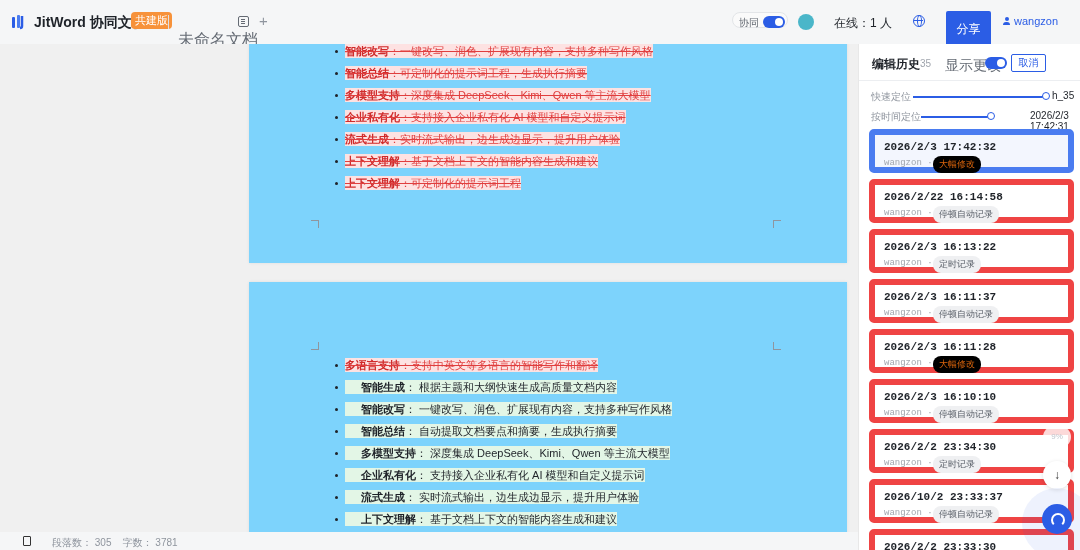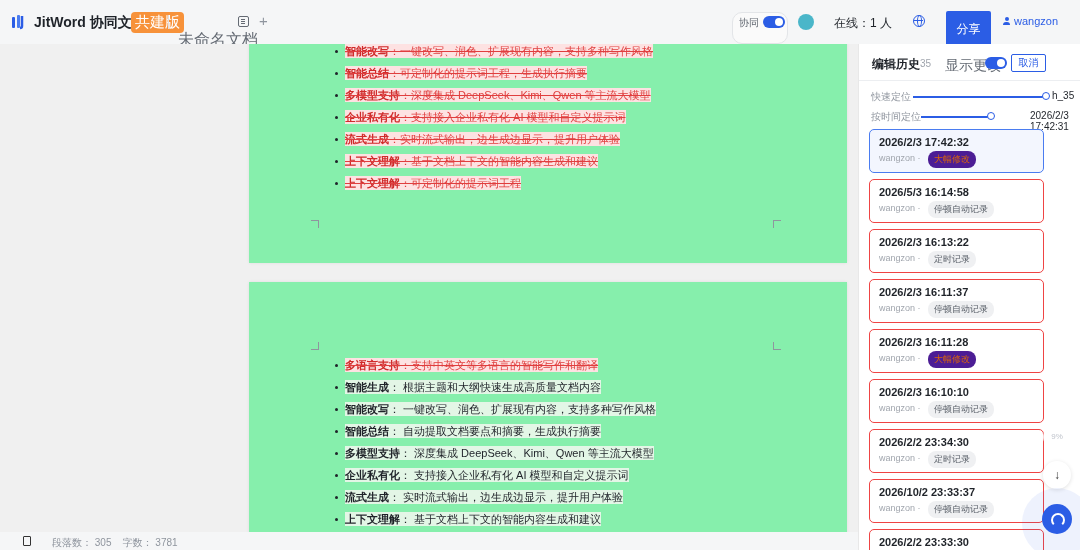--- a/index.html
+++ b/index.html
@@ -7,7 +7,7 @@
   .topbar { position: absolute; top: 0; left: 0; width: 1080px; height: 44px; background: #f5f6f7; display: flex; align-items: center; }
   .logo { position: absolute; left: 11px; top: 14px; width: 14px; height: 16px; }
   .brand { position: absolute; left: 34px; top: 14px; font-size: 14px; font-weight: bold; color: #1f2329; }
-  .badge-edition { position: absolute; left: 131px; top: 12px; background: #f7923a; color: #fff; font-size: 15px; padding: 1px 4px; border-radius: 4px; }
+  .badge-edition { position: absolute; left: 131px; top: 12px; background: #f7923a; color: #fff; font-size: 11px; padding: 1px 4px; border-radius: 4px; }
   .sep { position: absolute; left: 168px; top: 15px; width: 1px; height: 14px; background: #dcdfe4; }
   .doc-title { position: absolute; left: 178px; top: 30px; font-size: 16px; color: #646a73; }
   .doc-outline-icon { position: absolute; left: 238px; top: 16px; width: 11px; height: 11px; border: 1.5px solid #646a73; border-radius: 2px; }

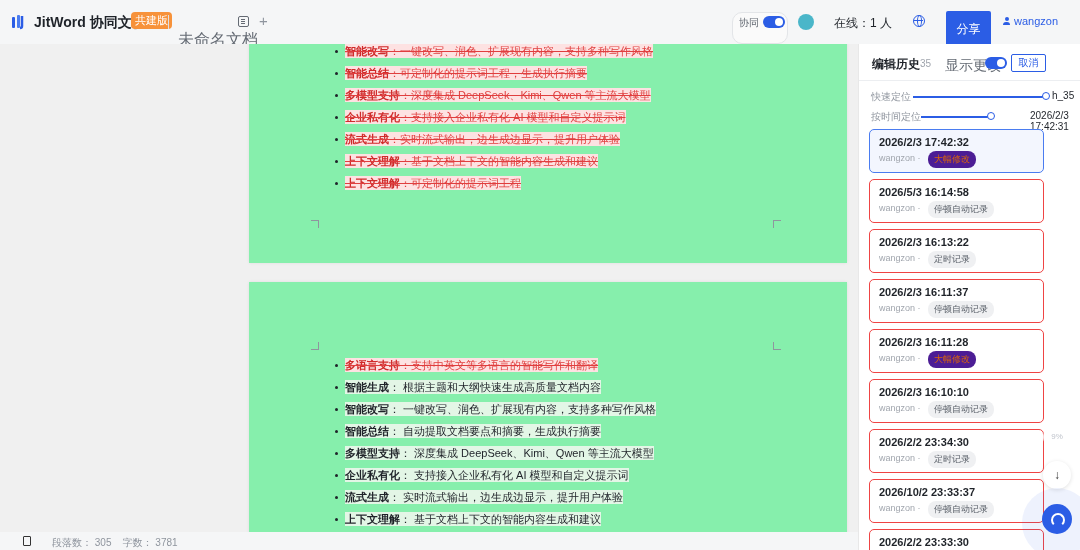--- a/index.html
+++ b/index.html
@@ -13,7 +13,7 @@
   .doc-outline-icon { position: absolute; left: 238px; top: 16px; width: 11px; height: 11px; border: 1.5px solid #646a73; border-radius: 2px; }
   .doc-outline-icon::before { content:""; position:absolute; left:2px; top:2px; width:4px; height:1px; background:#646a73; box-shadow: 0 2px 0 #646a73, 0 4px 0 #646a73; }
   .add-tab { position: absolute; left: 259px; top: 12px; font-size: 15px; color: #8f959e; }
-  .collab-pill { position: absolute; left: 732px; top: 12px; width: 56px; height: 32px; border: 1px solid #e3e5e8; border-radius: 10px; background: #fafafa; }
+  .collab-pill { position: absolute; left: 732px; top: 12px; width: 56px; height: 16px; border: 1px solid #e3e5e8; border-radius: 10px; background: #fafafa; }
   .collab-label { position: absolute; left: 6px; top: 3px; font-size: 10px; color: #646a73; }
   .toggle { position: absolute; width: 22px; height: 12px; border-radius: 6px; background: #2b5de5; }
   .toggle::after { content:""; position:absolute; right:2px; top:2px; width:8px; height:8px; border-radius:50%; background:#fff; }

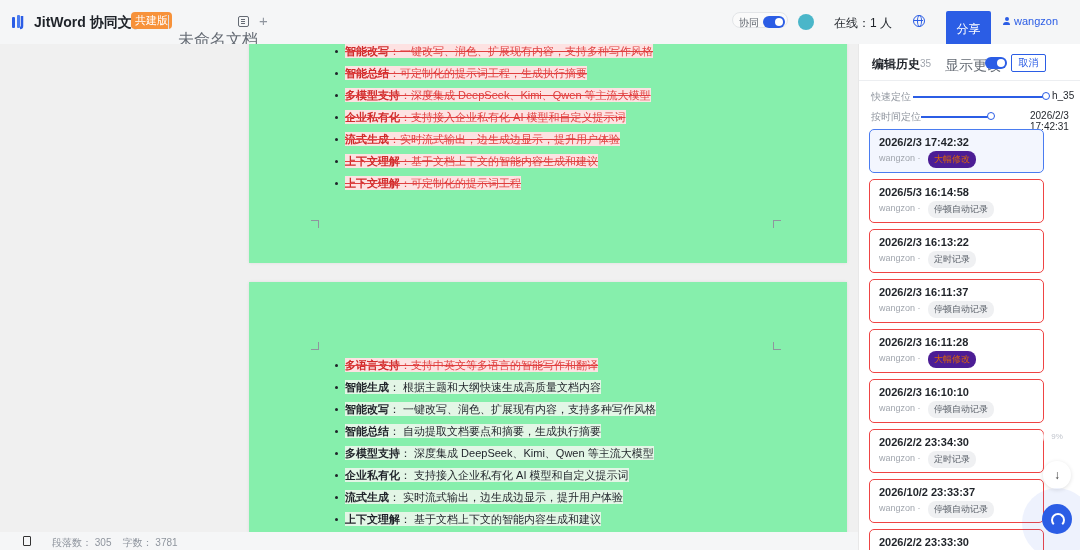--- a/index.html
+++ b/index.html
@@ -29,7 +29,7 @@
   .user-icon::after { content:""; position:absolute; left:0; top:5px; width:7px; height:3px; border-radius:3px 3px 0 0; background:#2b5de5; }
 
   .canvas { position: absolute; left: 0; top: 44px; width: 858px; height: 488px; background: #f0f0f0; overflow: hidden; }
-  .page { position: absolute; left: 249px; width: 598px; background: #86efac; box-shadow: 0 0 3px rgba(0,0,0,0.08); }
+  .page { position: absolute; left: 249px; width: 598px; background: #7dd3fc; box-shadow: 0 0 3px rgba(0,0,0,0.08); }
   .page1 { top: -20px; height: 239px; }
   .page2 { top: 238px; height: 300px; }
   .corner { position: absolute; width: 8px; height: 8px; border-color: #8f959e; border-style: solid; border-width: 0; }

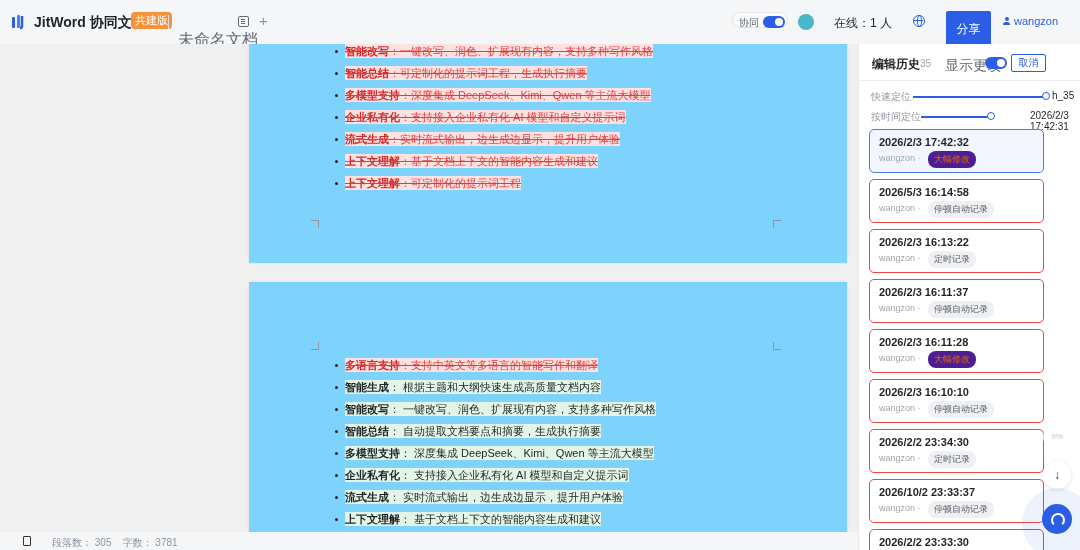--- a/index.html
+++ b/index.html
@@ -59,7 +59,7 @@
   .slider-track { position: absolute; height: 2px; background: #2b5de5; }
   .slider-knob { position: absolute; width: 8px; height: 8px; border: 1.5px solid #2b5de5; border-radius: 50%; background: #fff; }
   .slider-value { position: absolute; font-size: 10px; color: #1f2329; }
-  .card { position: absolute; left: 10px; width: 175px; height: 44px; border: 1px solid #ef4444; border-radius: 5px; background: #fff; }
+  .card { position: absolute; left: 10px; width: 205px; height: 44px; border: 6px solid #ef4444; border-radius: 5px; background: #fff; font-family: Liberation Mono, monospace; }
   .card.active { border-color: #4a7cf0; background: #f3f6fe; }
   .card-time { position: absolute; left: 9px; top: 6px; font-size: 11px; font-weight: bold; color: #1f2329; }
   .card-user { position: absolute; left: 9px; top: 23px; font-size: 9px; color: #a0a5ad; }

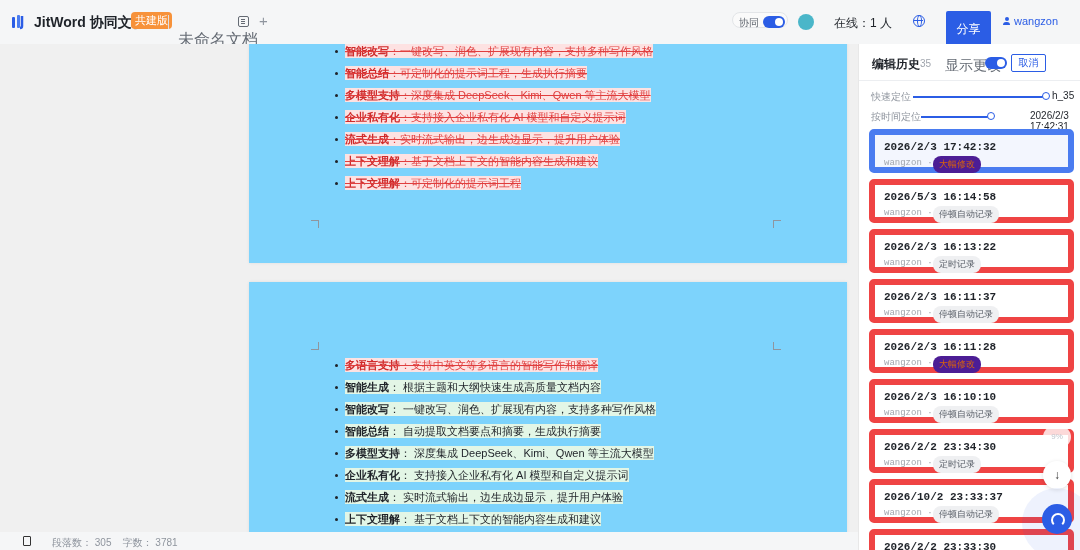--- a/index.html
+++ b/index.html
@@ -64,7 +64,7 @@
   .card-time { position: absolute; left: 9px; top: 6px; font-size: 11px; font-weight: bold; color: #1f2329; }
   .card-user { position: absolute; left: 9px; top: 23px; font-size: 9px; color: #a0a5ad; }
   .tag { position: absolute; left: 58px; top: 21px; font-size: 9px; padding: 2px 6px; border-radius: 8px; }
-  .tag.major { background: #4c1d95; color: #d9640c; }
+  .tag.major { background: #000000; color: #d9640c; }
   .tag.normal { background: #eff0f2; color: #555b64; }
   .float-pct { position: absolute; left: 1043px; top: 426px; width: 28px; height: 22px; border-radius: 11px; background: rgba(255,255,255,0.8); font-size: 8px; color: #c0c4cc; text-align: center; line-height: 22px; }
   .float-down { position: absolute; left: 1043px; top: 461px; width: 28px; height: 28px; border-radius: 50%; background: #fff; box-shadow: 0 1px 4px rgba(0,0,0,0.12); text-align: center; line-height: 28px; font-size: 12px; color: #333; }

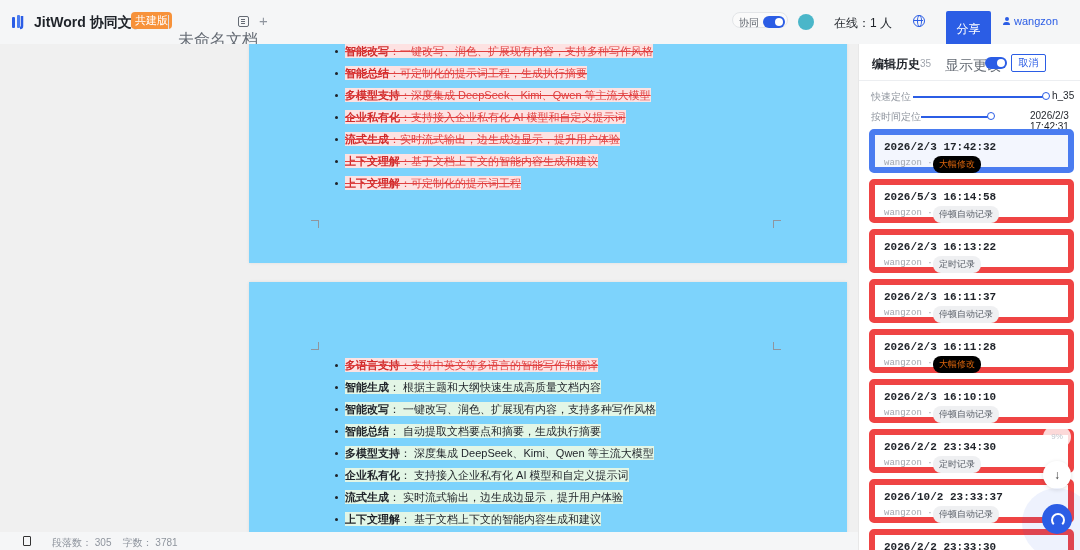--- a/index.html
+++ b/index.html
@@ -204,7 +204,7 @@
         <span class="tag major">大幅修改</span>
       </div>
       <div class="card" style="top: 135px;">
-        <span class="card-time">2026/5/3 16:14:58</span>
+        <span class="card-time">2026/2/22 16:14:58</span>
         <span class="card-user">wangzon ·</span>
         <span class="tag normal">停顿自动记录</span>
       </div>

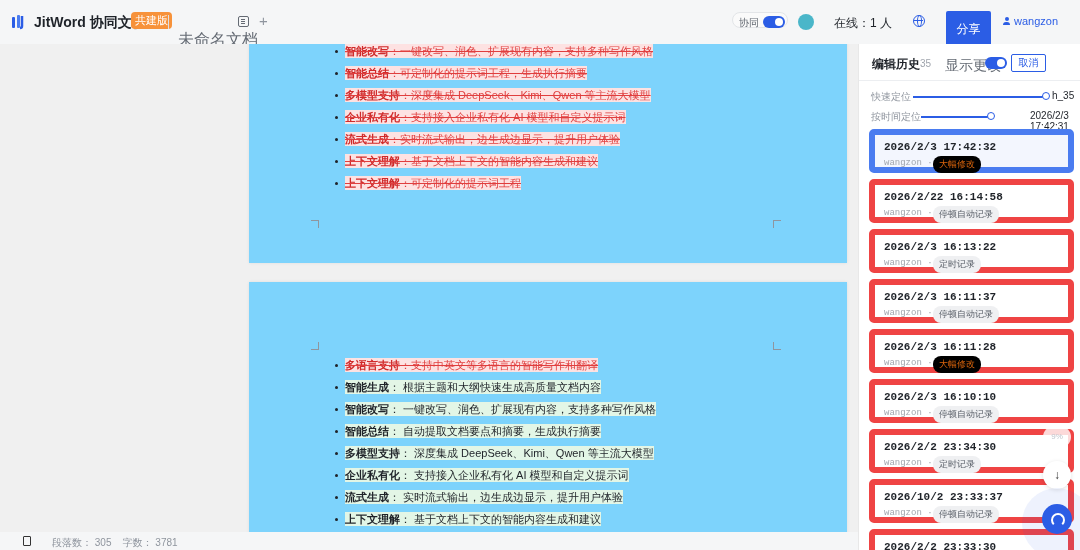--- a/index.html
+++ b/index.html
@@ -42,7 +42,7 @@
   ul.items li .dot { width: 3px; height: 3px; border-radius: 50%; background: #1f2329; margin: 6px 7px 0 0; flex-shrink: 0; }
   .del { background: #fde2e2; color: #e03e3e; text-decoration: line-through; }
   .del b { color: #d02b2b; }
-  .ins { background: #e3f6e6; color: #1f2329; }
+  .ins { background: #e3f6e6; color: #1f2329; padding-left: 16px; }
   .ins b { color: #1f2329; }
 
   .statusbar { position: absolute; left: 0; top: 532px; width: 858px; height: 18px; background: #f5f6f7; font-size: 10px; color: #8f959e; }

